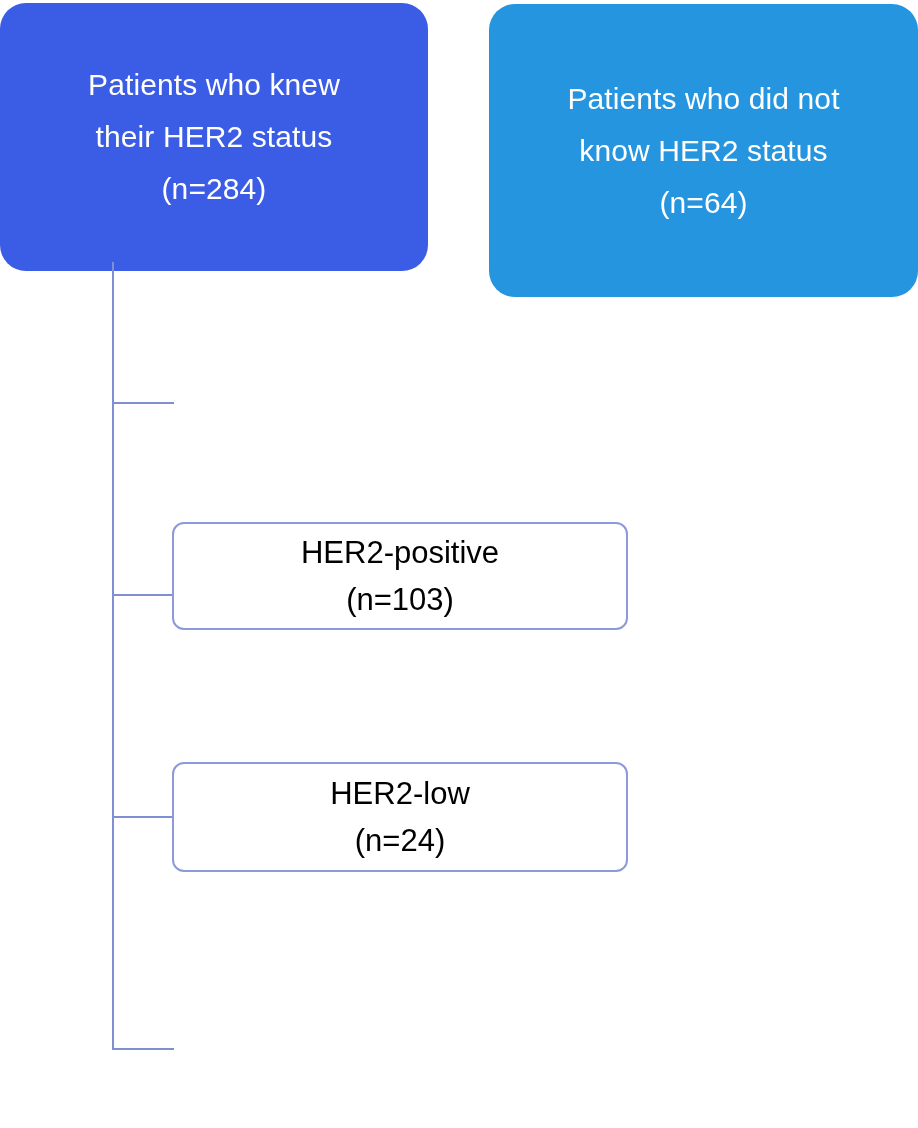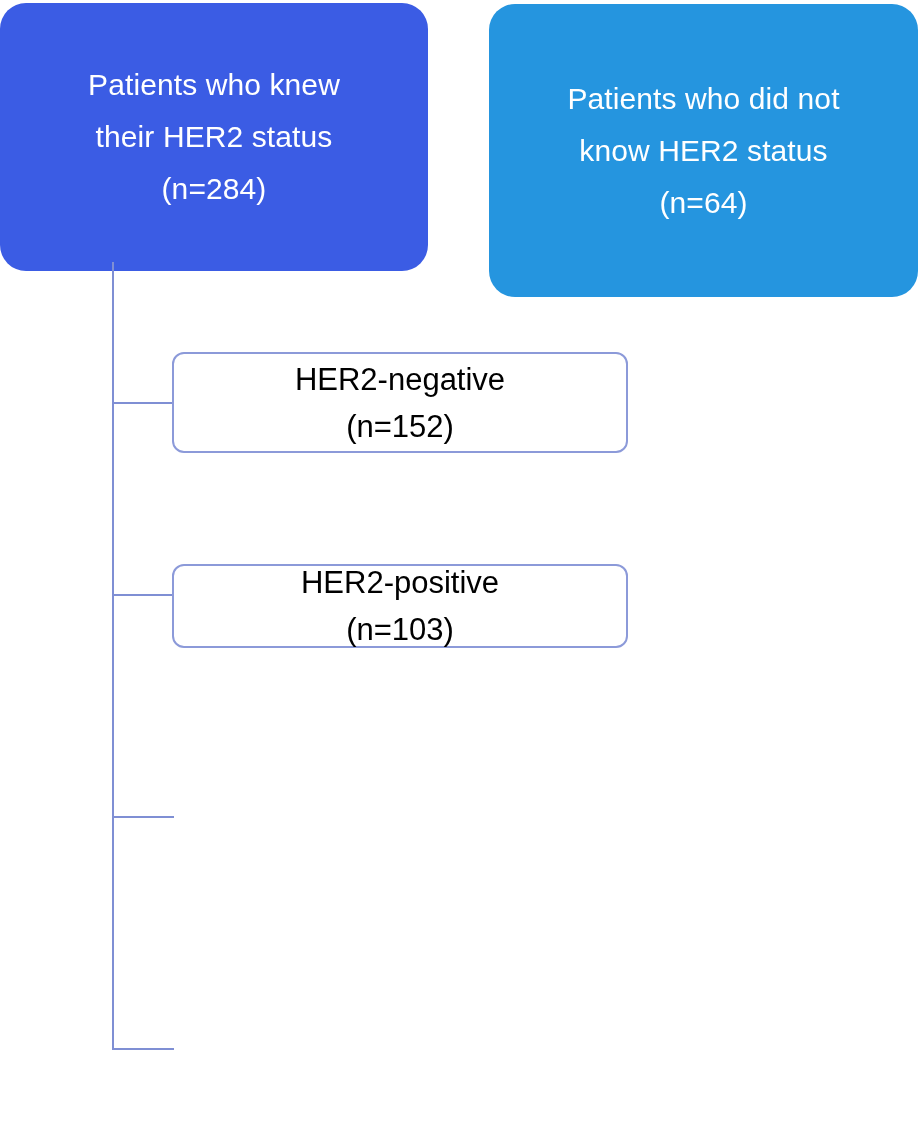--- a/index.html
+++ b/index.html
@@ -136,10 +136,6 @@
   <div class="connector connector-branch" id="connector-branch-3"></div>
   <div class="connector connector-branch" id="connector-branch-4"></div>
 
-  <div class="child-node" id="node-her2-negative">
-    <span class="node-text">HER2-negative
-(n=152)</span>
-  </div>
 
   <div class="child-node" id="node-her2-positive">
     <span class="node-text">HER2-positive

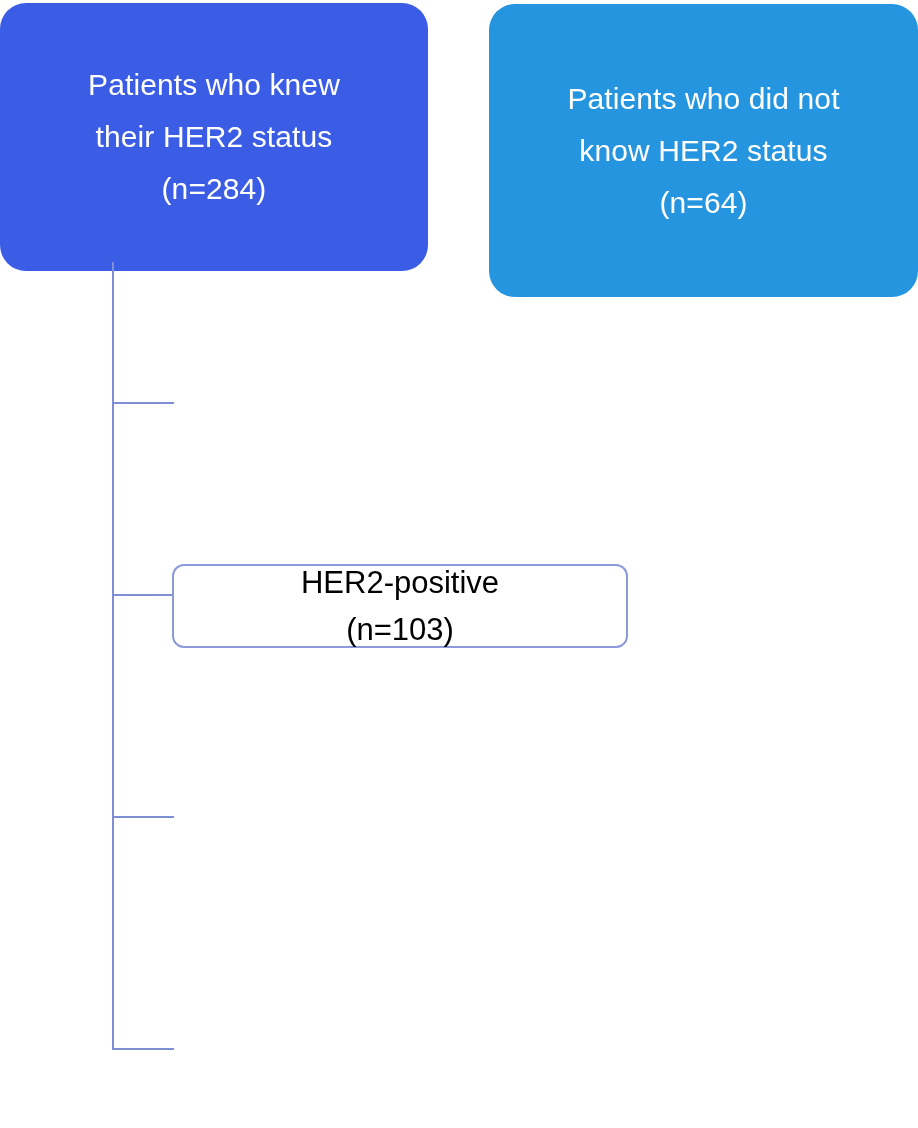--- a/index.html
+++ b/index.html
@@ -83,7 +83,7 @@
   }
 
   #node-her2-negative   { top: 352px;  height: 101px; }
-  #node-her2-positive   { top: 564px;  height: 84px; }
+  #node-her2-positive   { top: 522px;  height: 108px; }
   #node-her2-low        { top: 762px;  height: 110px; }
   #node-her2-equivocal  { top: 996px;  height: 114px; }
 

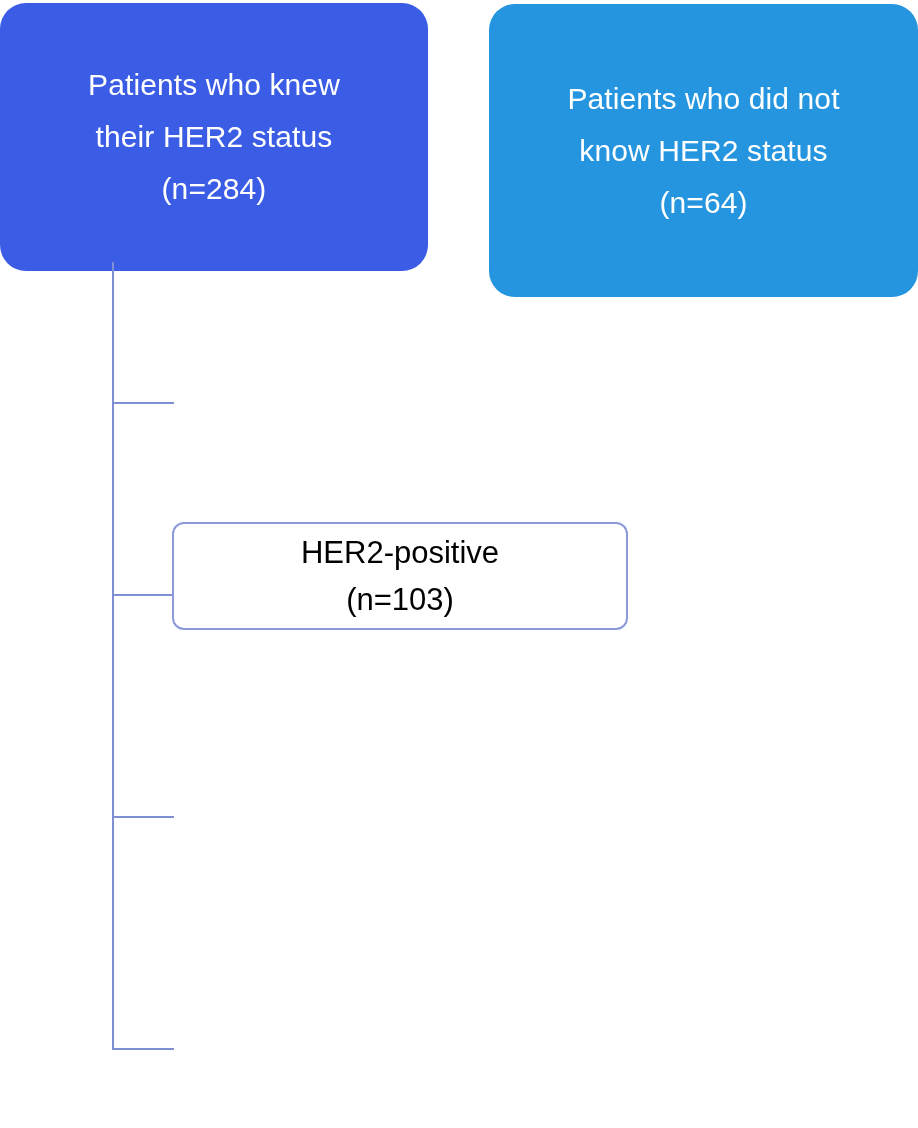--- a/index.html
+++ b/index.html
@@ -142,6 +142,10 @@
 (n=103)</span>
   </div>
 
+  <div class="child-node" id="node-her2-low">
+    <span class="node-text">HER2-low
+(n=24)</span>
+  </div>
 
 
 </div>

